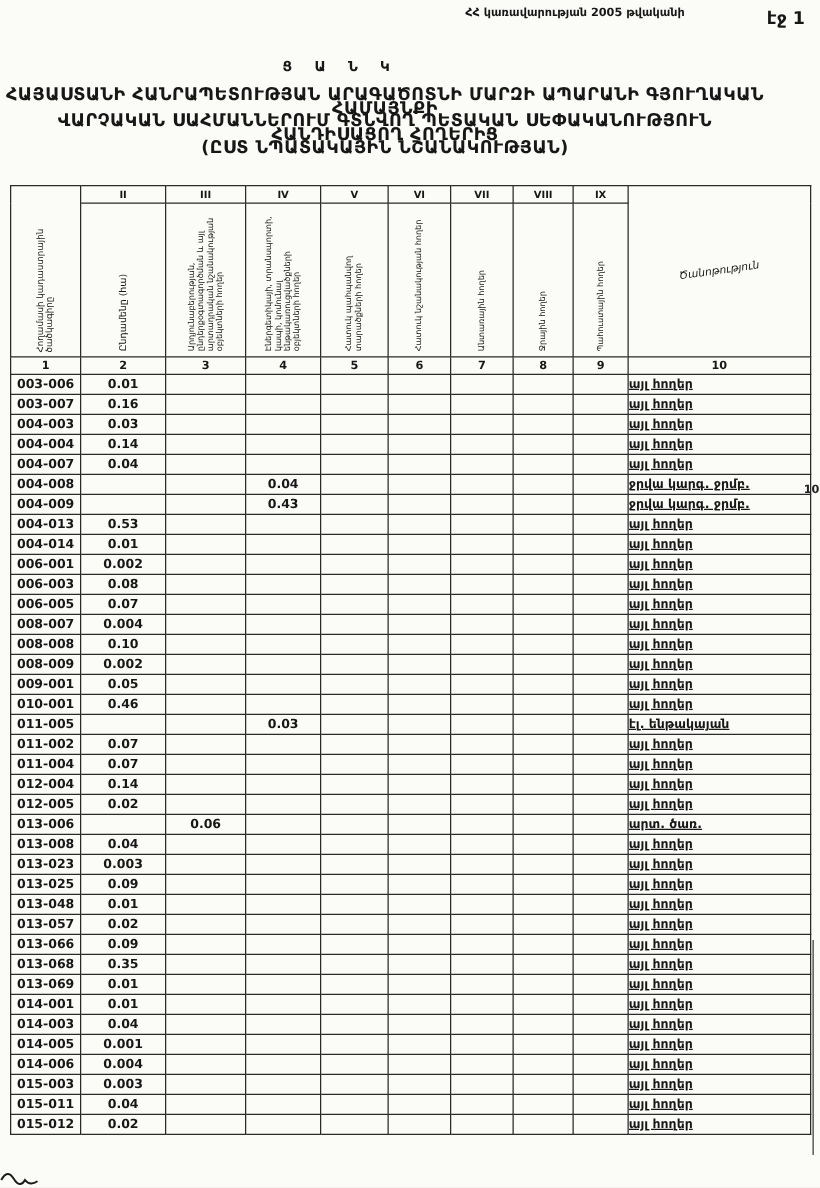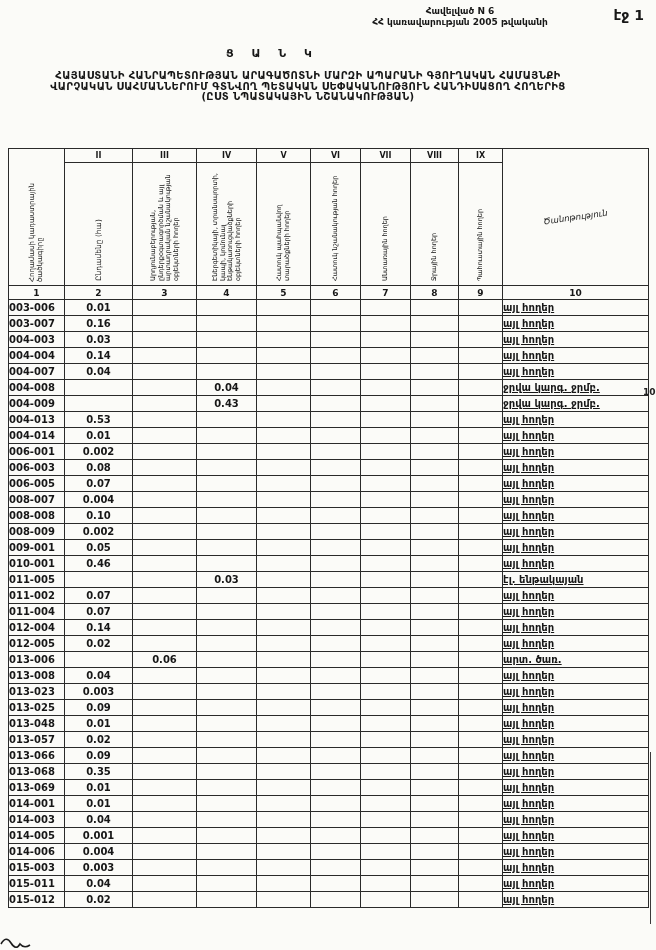--- a/index.html
+++ b/index.html
@@ -93,7 +93,6 @@
   <div class="page-label">էջ 1</div>
 
   <div class="annex-block">
-    <div>Հավելված N 6</div>
     <div>ՀՀ կառավարության 2005 թվականի</div>
   </div>
 

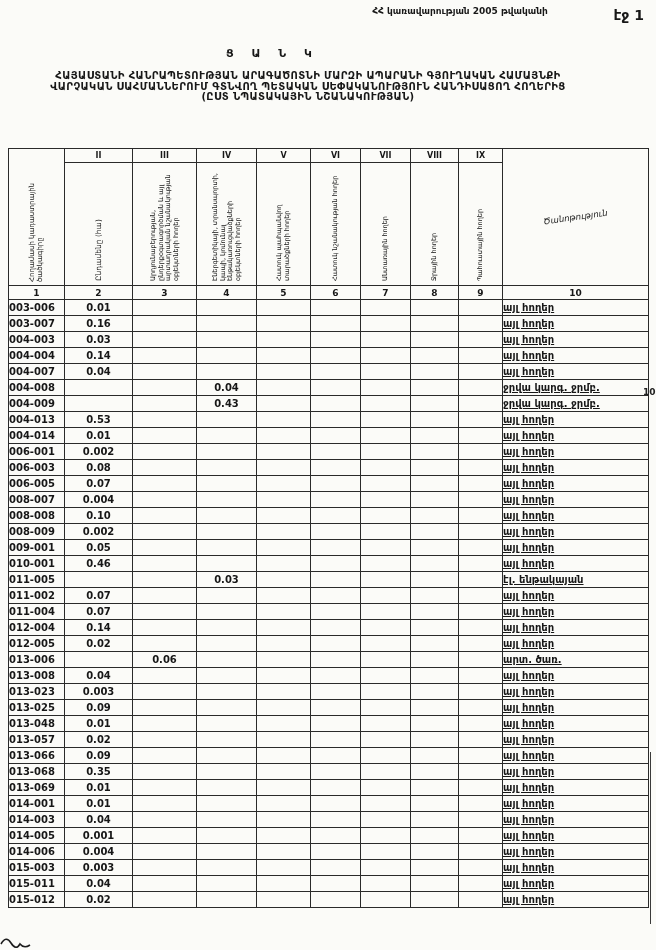--- a/index.html
+++ b/index.html
@@ -32,7 +32,7 @@
   }
   .subtitle-block {
     position: absolute; top: 71px; left: 0; width: 616px;
-    text-align: center; font-size: 10px; font-weight: bold;
+    text-align: center; font-size: 14px; font-weight: bold;
     line-height: 10.5px; letter-spacing: 0.4px;
   }
 

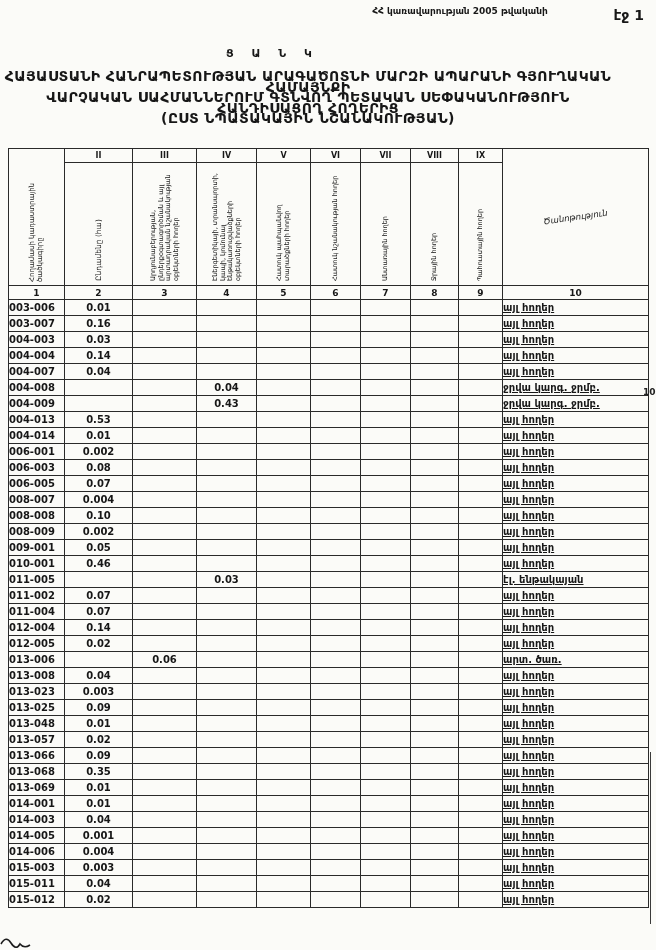--- a/index.html
+++ b/index.html
@@ -65,7 +65,7 @@
   }
 
   tbody td { height: 16px; font-size: 10px; padding: 0 2px; }
-  td.c-code { text-align: left; font-weight: bold; padding-left: 1px; }
+  td.c-code { text-align: center; font-weight: bold; padding-left: 1px; }
   td.c-num  { text-align: center; font-weight: bold; }
   td.c-note {
     text-align: left; font-weight: bold;

